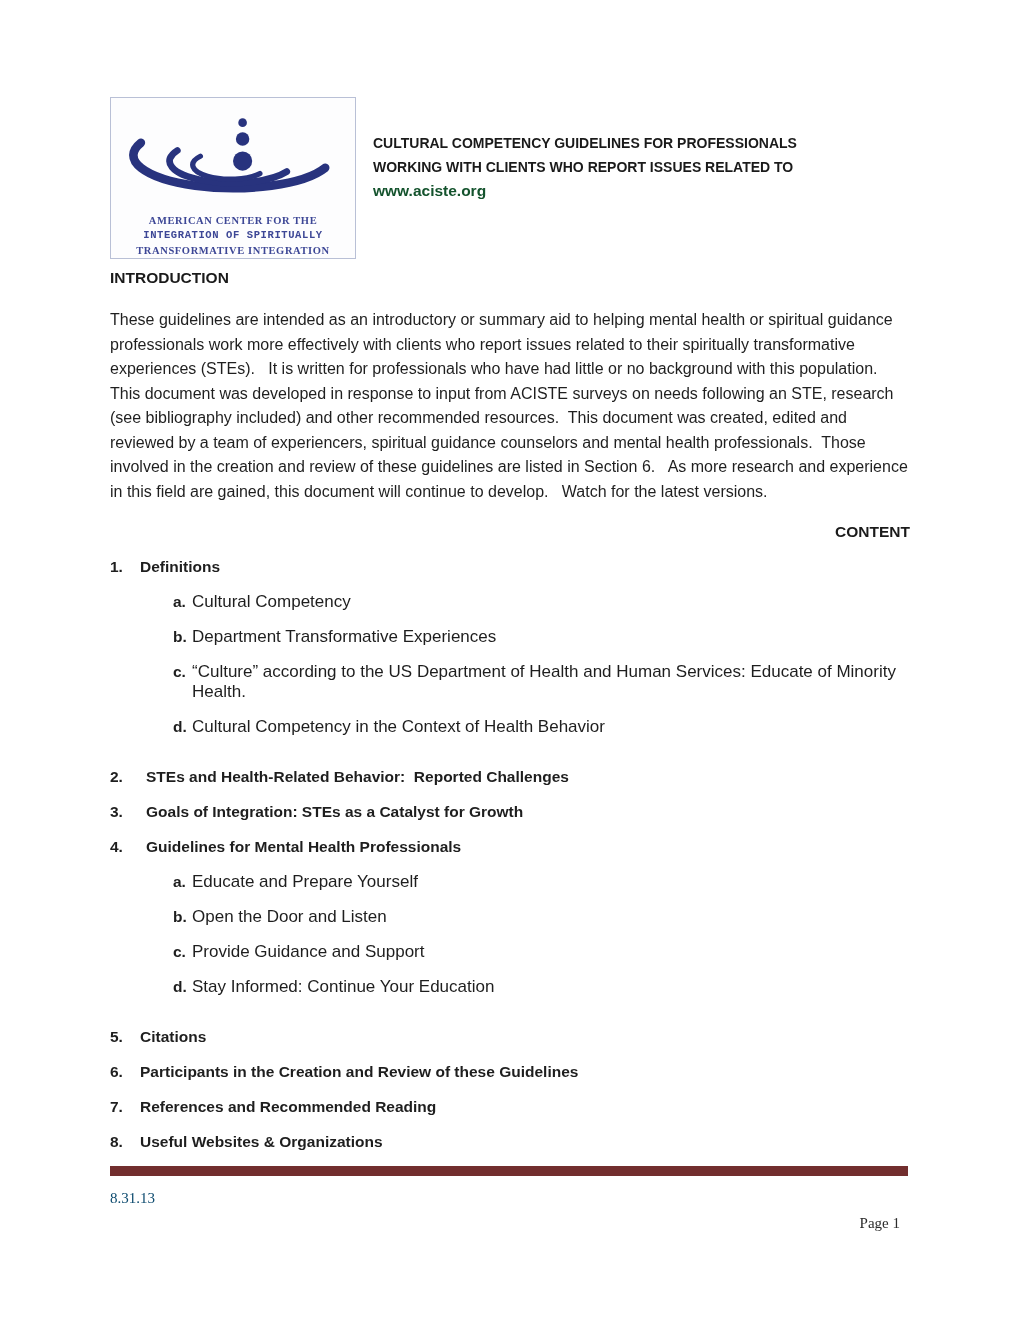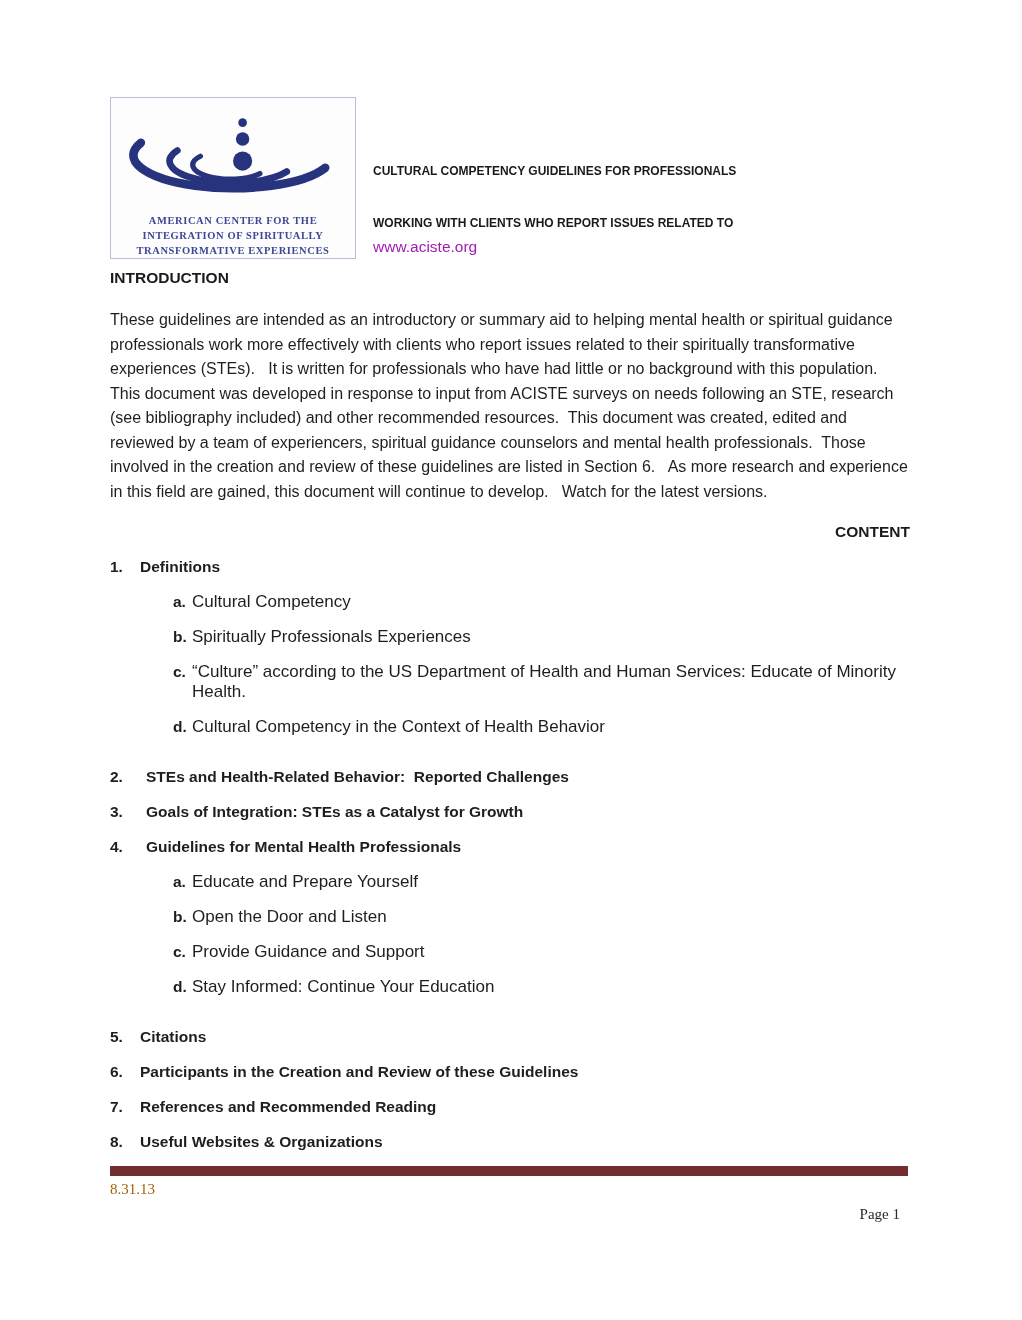--- a/index.html
+++ b/index.html
@@ -36,8 +36,8 @@
   }
   .title-block { margin-left: 17px; padding-top: 34px; }
   .title-line {
-    font-weight: bold; font-size: 12px; line-height: 24px;
-    color: #1a1a1a; white-space: pre; margin-top: 28px;
+    font-weight: bold; font-size: 14px; line-height: 24px;
+    color: #1a1a1a; white-space: pre;
   }
   .website { font-weight: normal; font-size: 15.5px; line-height: 24px; color: #a21caf; }
 

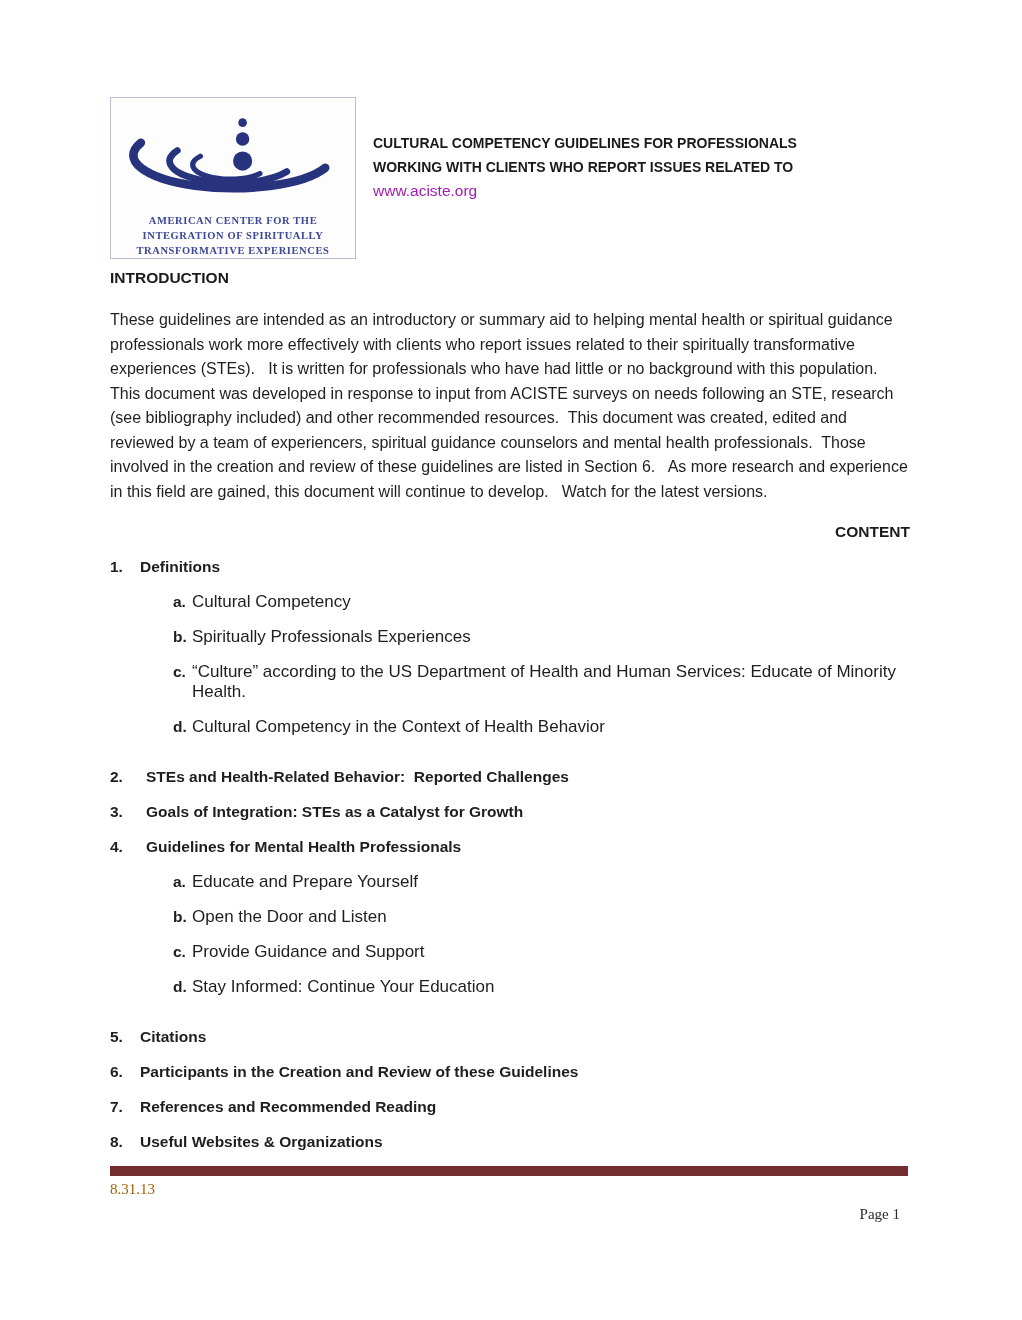--- a/index.html
+++ b/index.html
@@ -39,7 +39,7 @@
     font-weight: bold; font-size: 14px; line-height: 24px;
     color: #1a1a1a; white-space: pre;
   }
-  .website { font-weight: normal; font-size: 15.5px; line-height: 24px; color: #a21caf; }
+  .website { font-weight: bold; font-size: 15.5px; line-height: 24px; color: #14532d; }
 
   
   .main { position: absolute; left: 110px; top: 268px; width: 800px; }

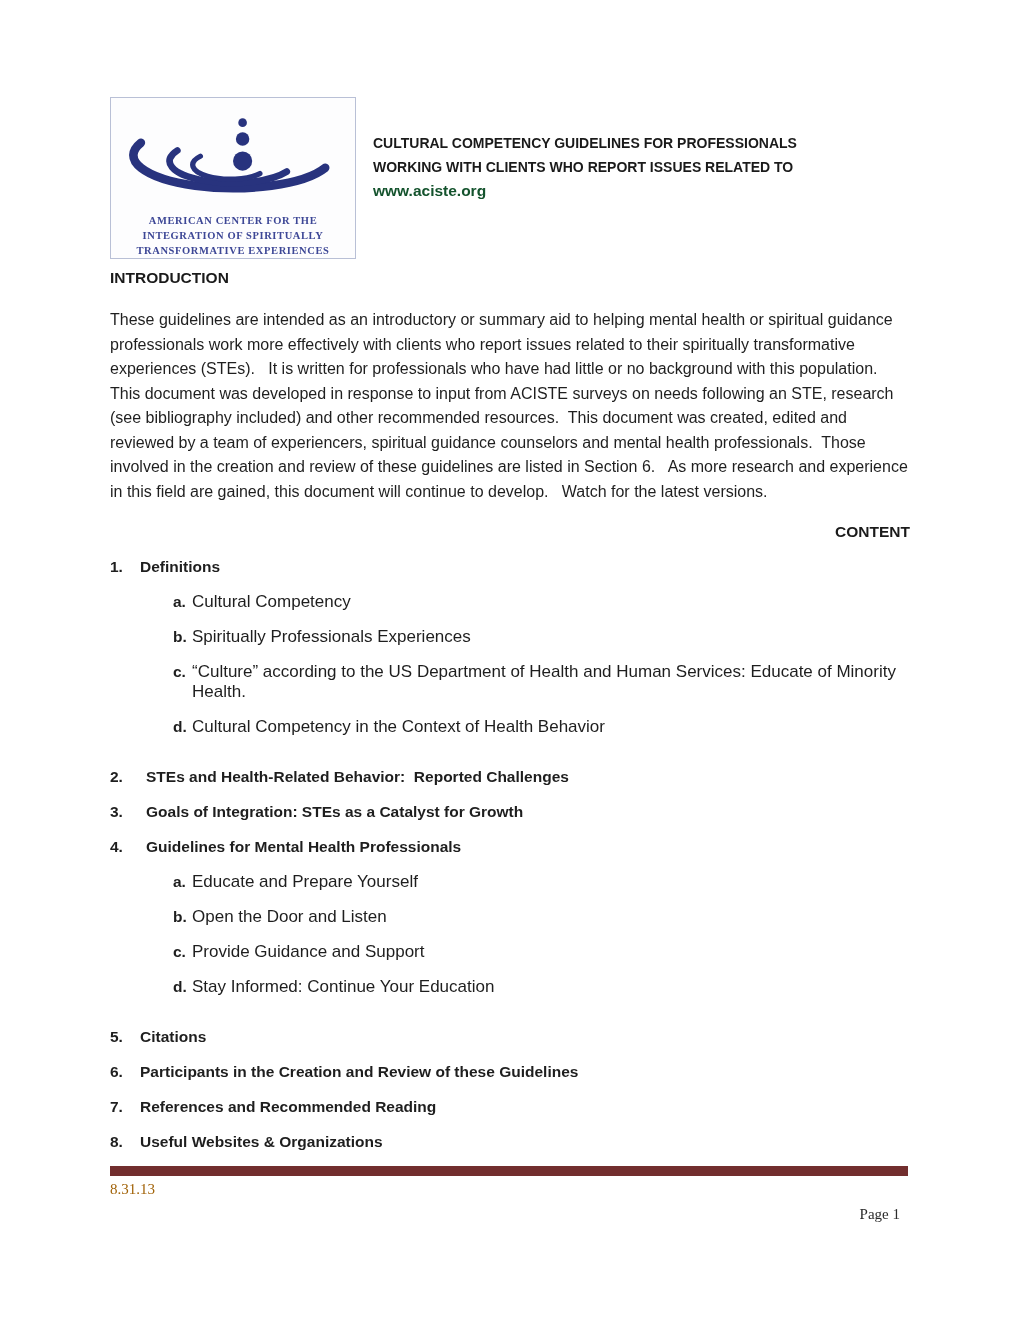--- a/index.html
+++ b/index.html
@@ -110,7 +110,7 @@
       </svg>
       <div class="logo-text">
         <div style="color: rgb(61, 71, 150);">AMERICAN CENTER FOR THE</div>
-        <div style="color: rgb(61, 71, 150);">INTEGRATION OF SPIRITUALLY</div>
+        <div style="color: rgb(61, 71, 150); font-family: Liberation Mono, monospace;">INTEGRATION OF SPIRITUALLY</div>
         <div style="color: rgb(61, 71, 150);">TRANSFORMATIVE EXPERIENCES</div>
       </div>
     </div>

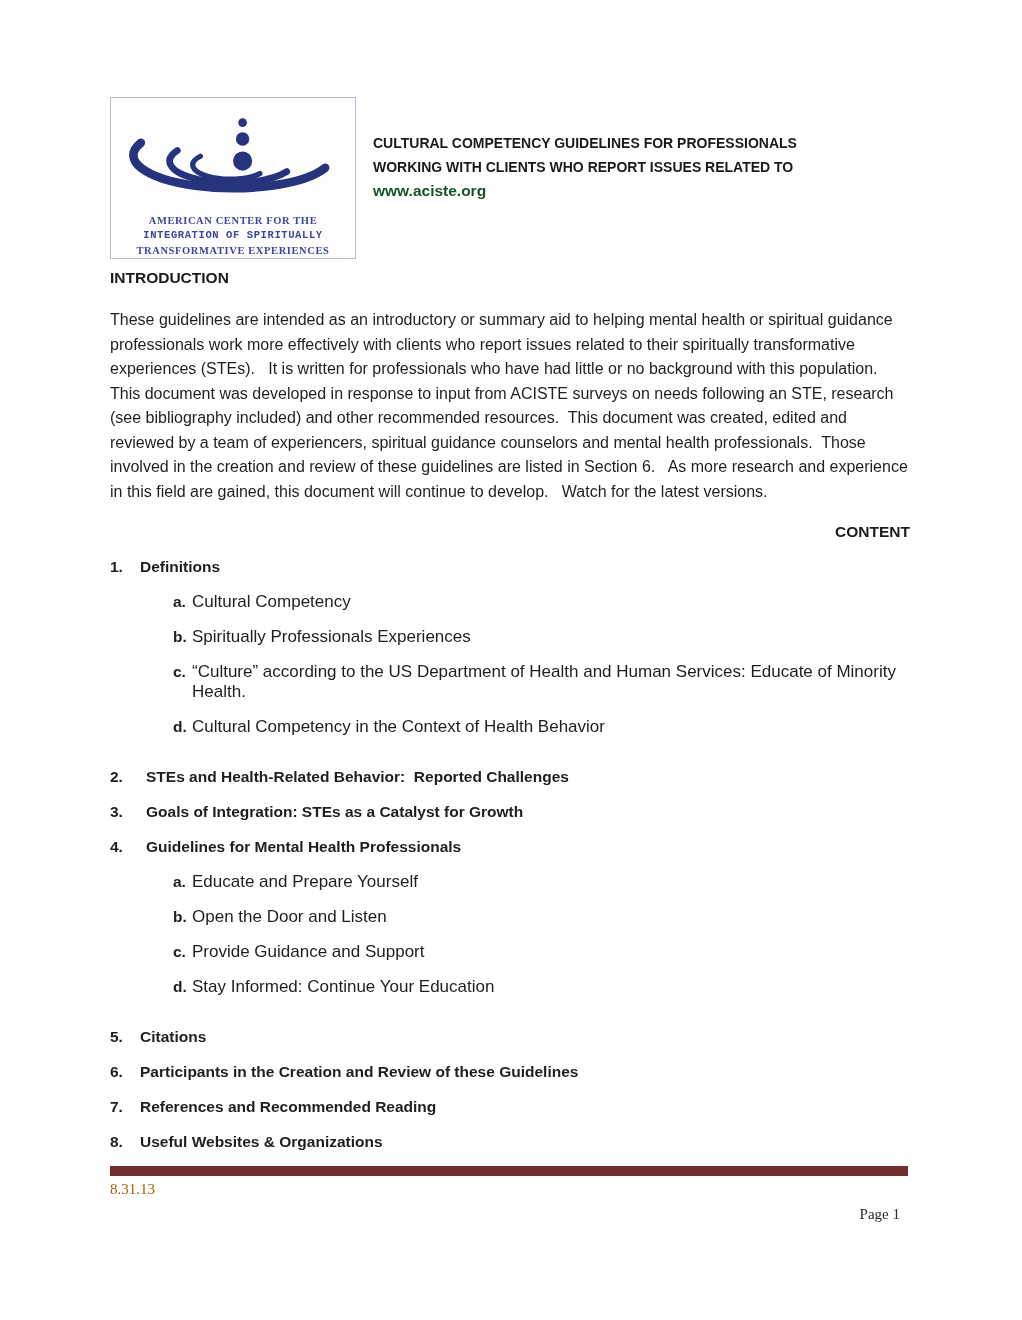--- a/index.html
+++ b/index.html
@@ -111,7 +111,7 @@
       <div class="logo-text">
         <div style="color: rgb(61, 71, 150);">AMERICAN CENTER FOR THE</div>
         <div style="color: rgb(61, 71, 150); font-family: Liberation Mono, monospace;">INTEGRATION OF SPIRITUALLY</div>
-        <div style="color: rgb(61, 71, 150);">TRANSFORMATIVE EXPERIENCES</div>
+        <div style="color: rgb(61, 71, 150);">TRANSFORMATIVE INTEGRATION</div>
       </div>
     </div>
 

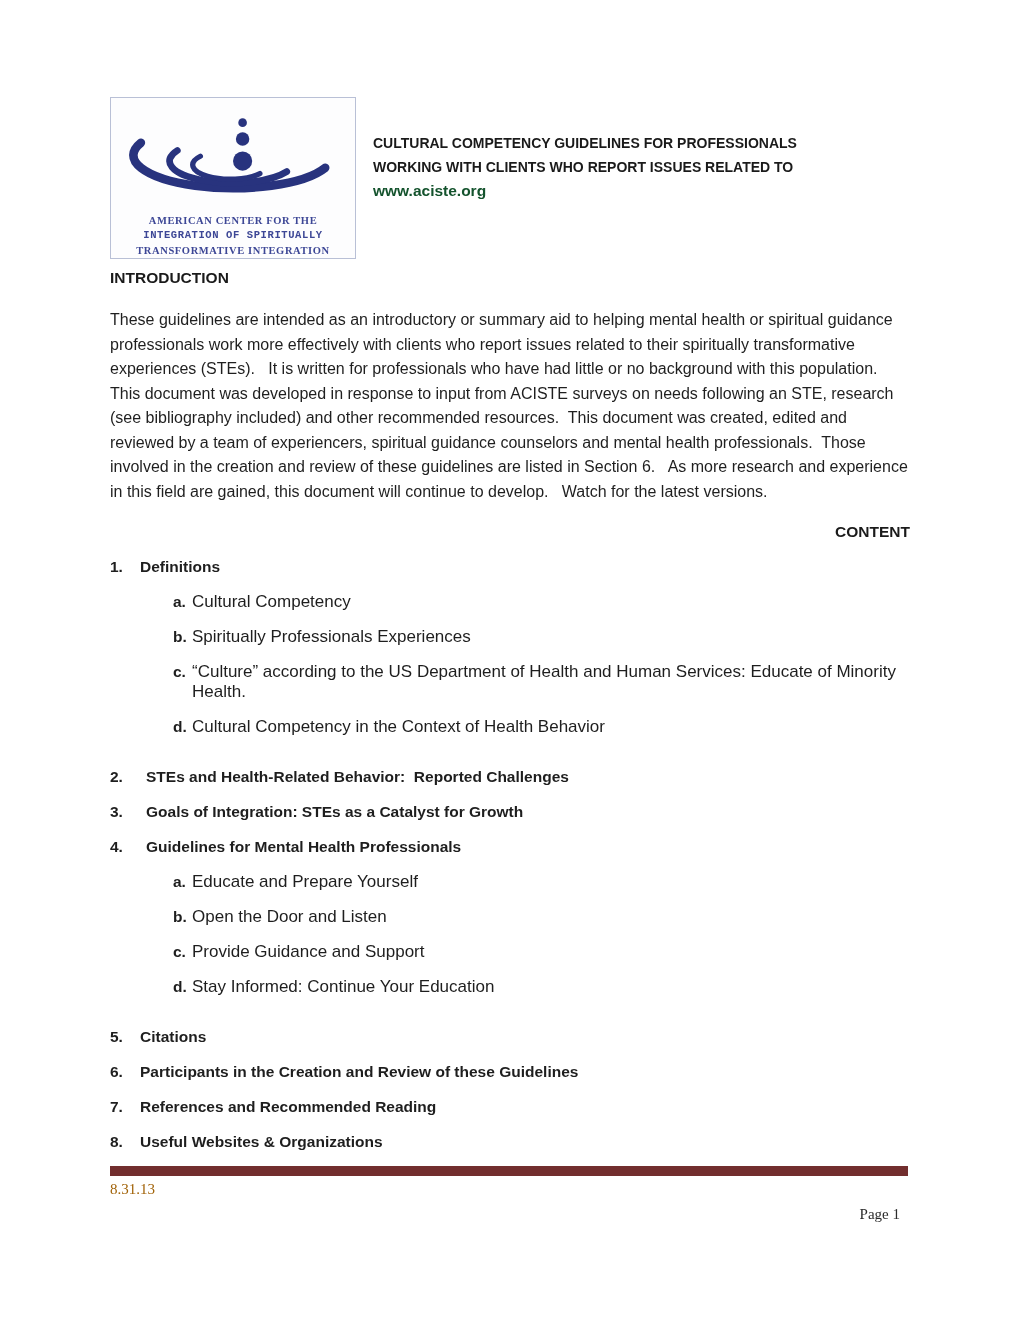--- a/index.html
+++ b/index.html
@@ -141,7 +141,7 @@
             </div>
             <div class="toc-subitem">
               <span class="letter">b.</span>
-              <span class="lbl">Spiritually Professionals Experiences</span>
+              <span class="lbl">Department Transformative Experiences</span>
             </div>
             <div class="toc-subitem">
               <span class="letter">c.</span>

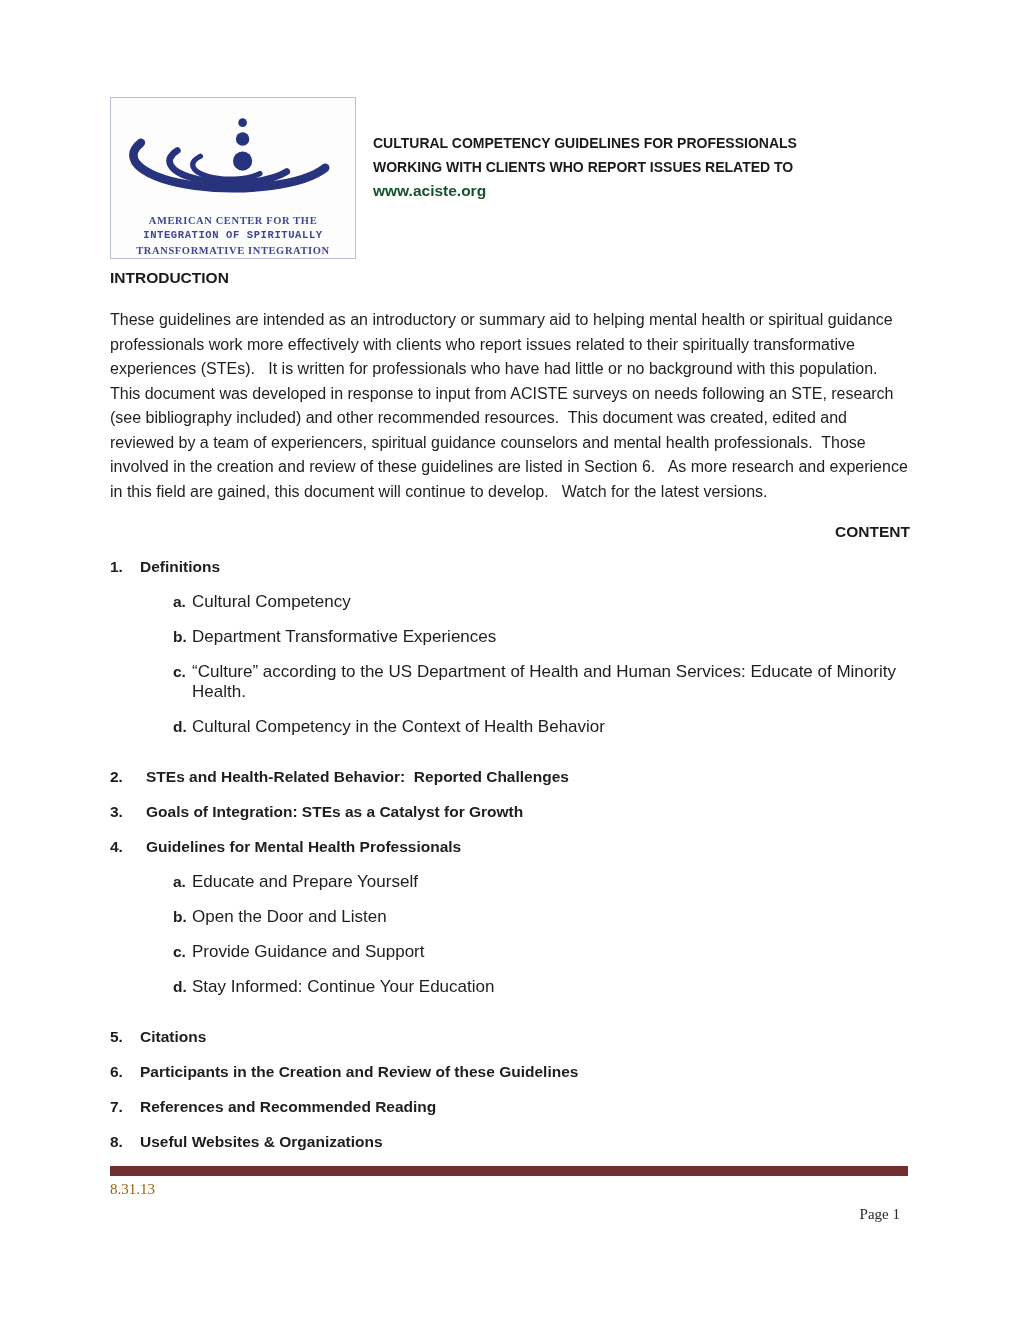--- a/index.html
+++ b/index.html
@@ -78,9 +78,9 @@
   .footer { position: absolute; left: 110px; top: 1166px; width: 798px; }
   .footer-bar { height: 10px; width: 100%; }
   .footer-date {
-    margin-top: 5px;
+    margin-top: 14px;
     font-family: "Liberation Serif", serif;
-    font-size: 15px; color: #a16207;
+    font-size: 15px; color: #0c4a6e;
   }
   .footer-page {
     margin-top: 8px; padding-right: 8px;

